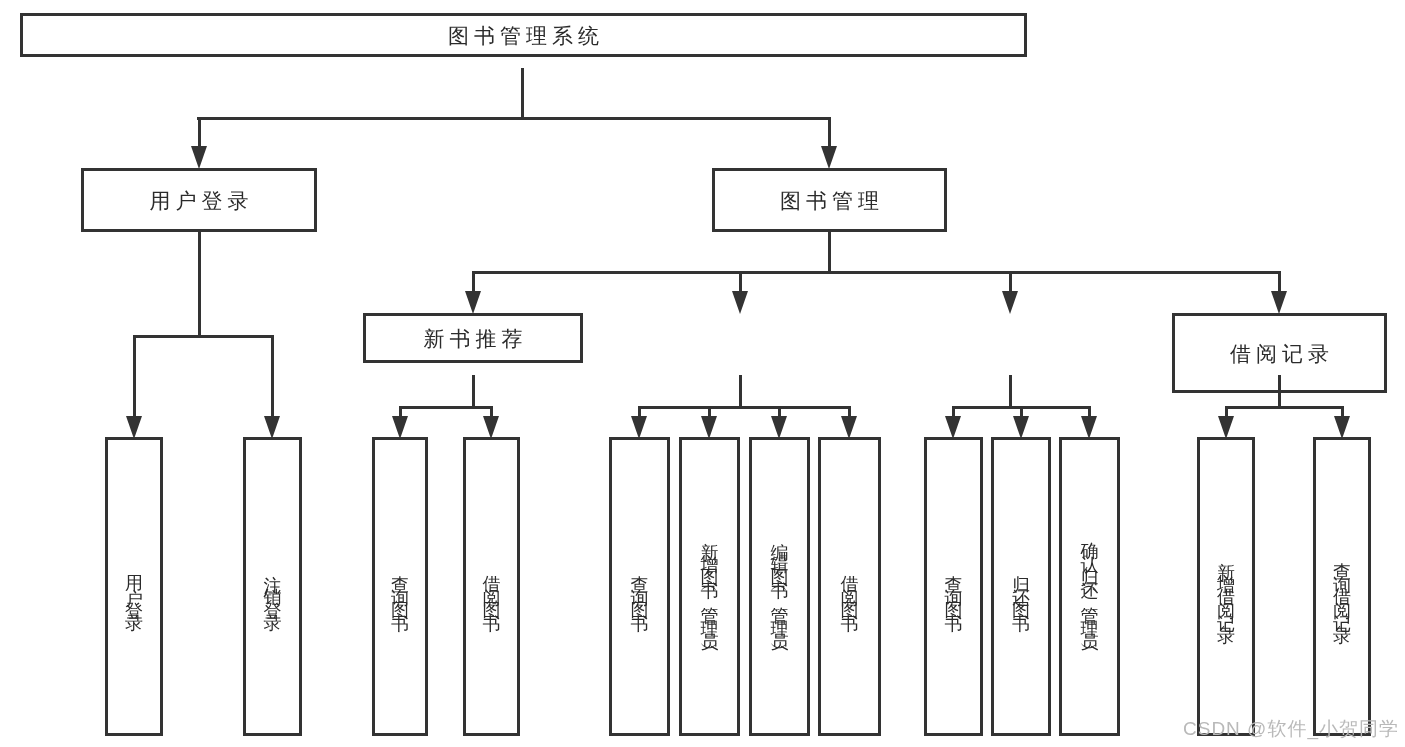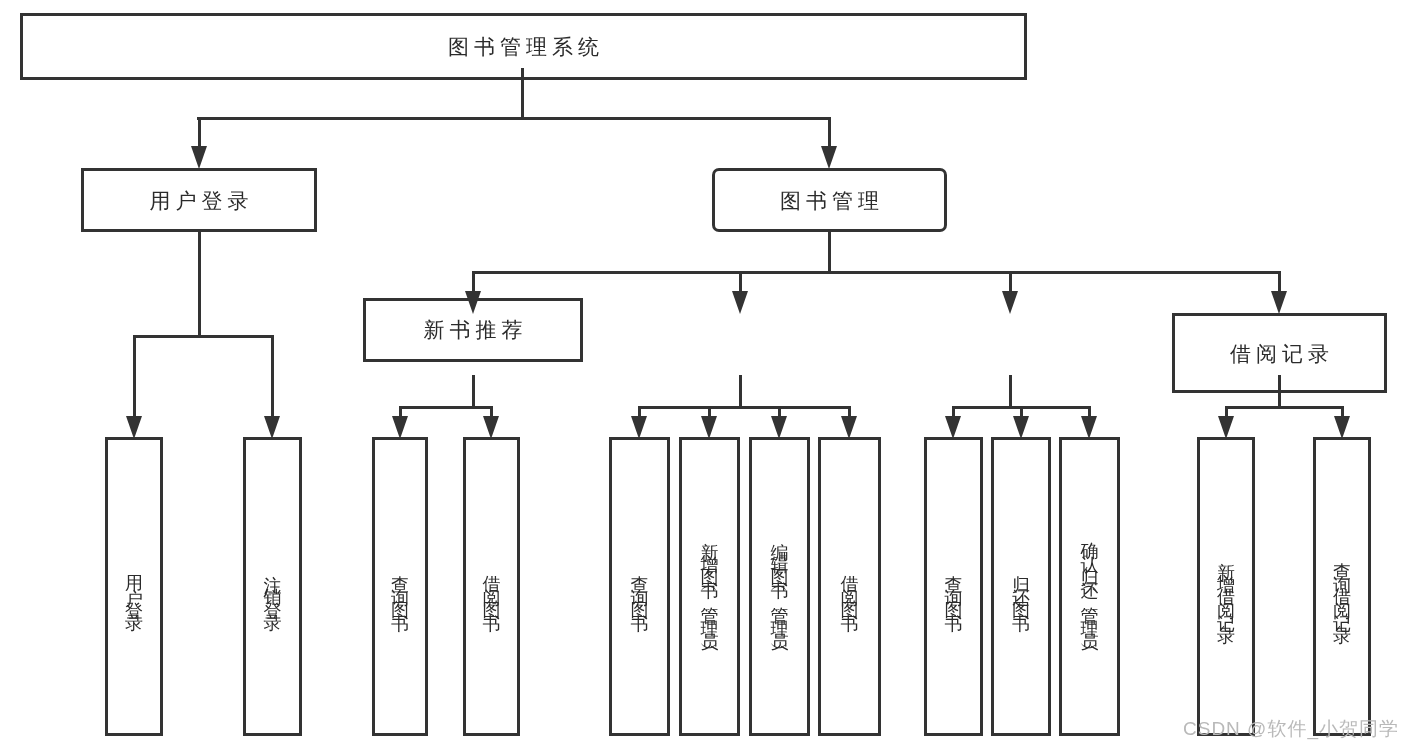--- a/index.html
+++ b/index.html
@@ -49,7 +49,7 @@
 
 <div id="stage">
 
-  <div class="box hlabel" style="left:20px; top:13px; width:1007px; height:67px;">图书管理系统</div>
+  <div class="box hlabel" style="left:20px; top:13px; width:1007px; height:44px;">图书管理系统</div>
 
   <div class="box hlabel" style="left:81px; top:168px; width:236px; height:64px;">用户登录</div>
 

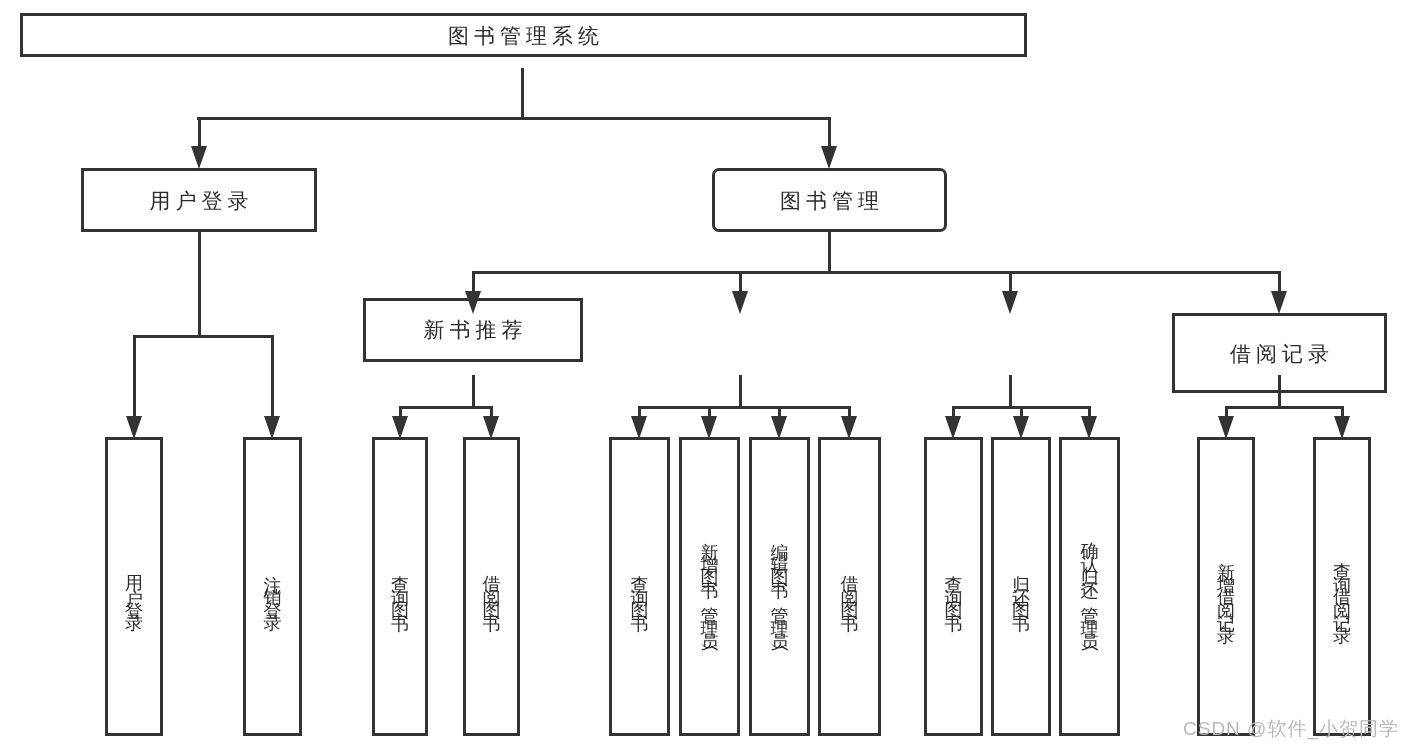--- a/index.html
+++ b/index.html
@@ -53,7 +53,7 @@
 
   <div class="box hlabel" style="left:81px; top:168px; width:236px; height:64px;">用户登录</div>
 
-  <div class="box hlabel" style="left:712px; top:168px; width:235px; height:64px;border-radius:7px;">图书管理</div>
+  <div class="box hlabel" style="left:712px; top:168px; width:235px; height:64px;">图书管理</div>
 
   <div class="box hlabel" style="left:363px; top:298px; width:220px; height:64px;font-family:Liberation Serif, serif;">新书推荐</div>
 

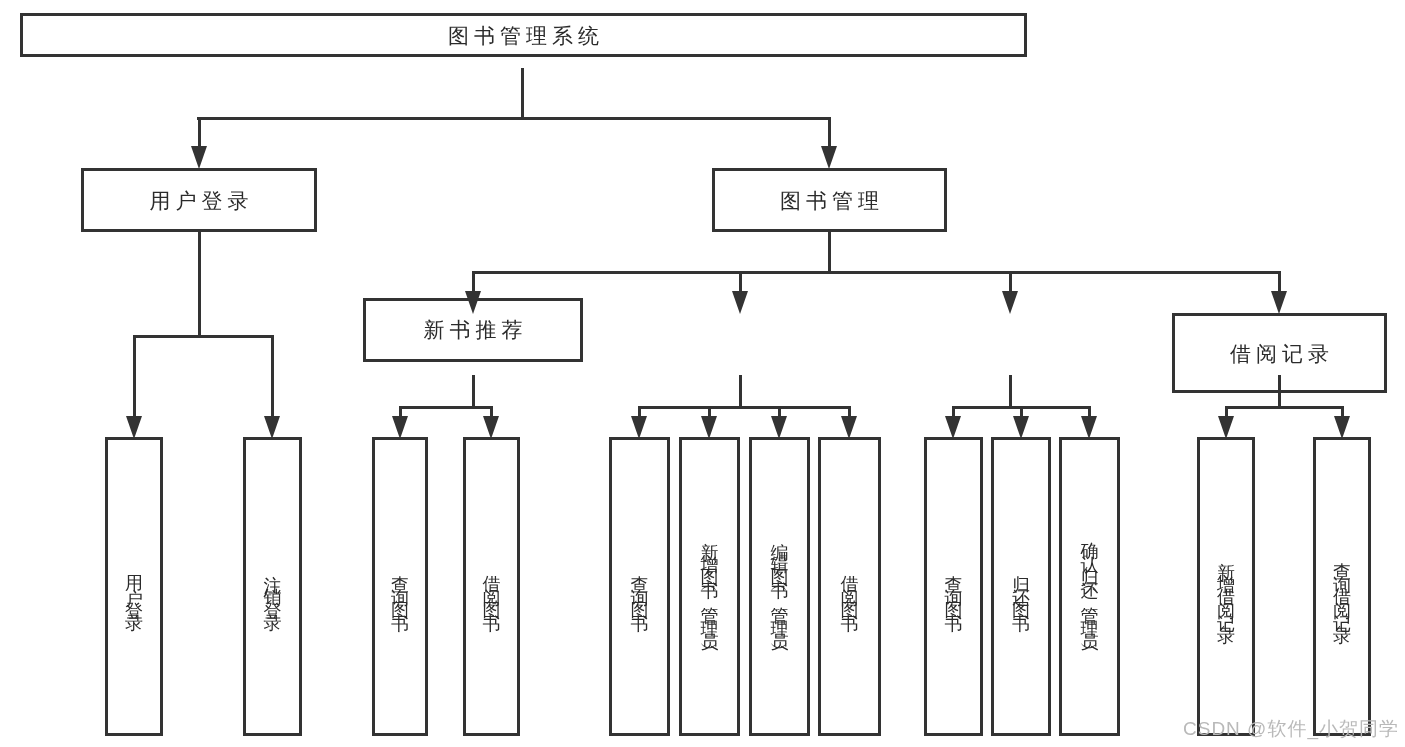--- a/index.html
+++ b/index.html
@@ -55,7 +55,7 @@
 
   <div class="box hlabel" style="left:712px; top:168px; width:235px; height:64px;">图书管理</div>
 
-  <div class="box hlabel" style="left:363px; top:298px; width:220px; height:64px;font-family:Liberation Serif, serif;">新书推荐</div>
+  <div class="box hlabel" style="left:363px; top:313px; width:220px; height:50px;">新书推荐</div>
 
 
 

